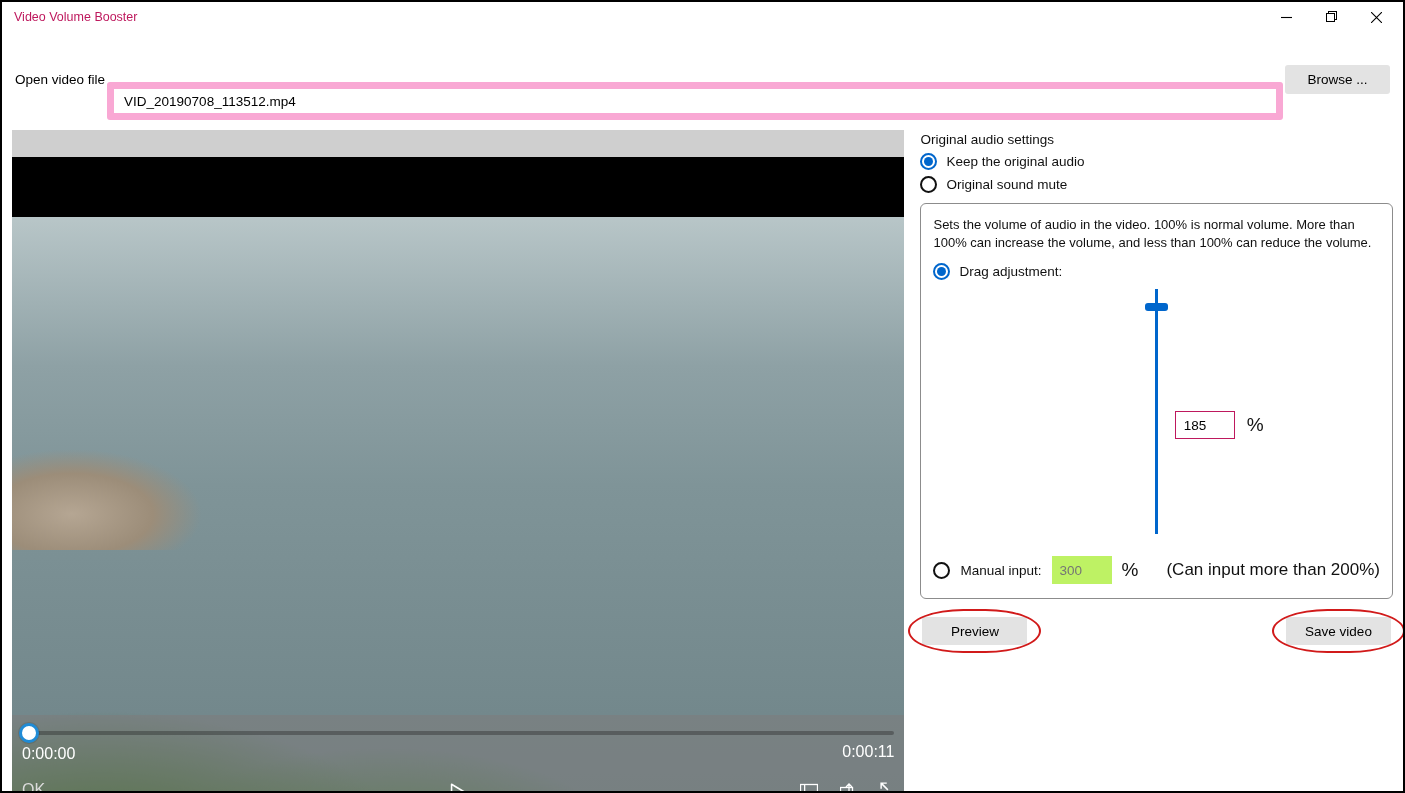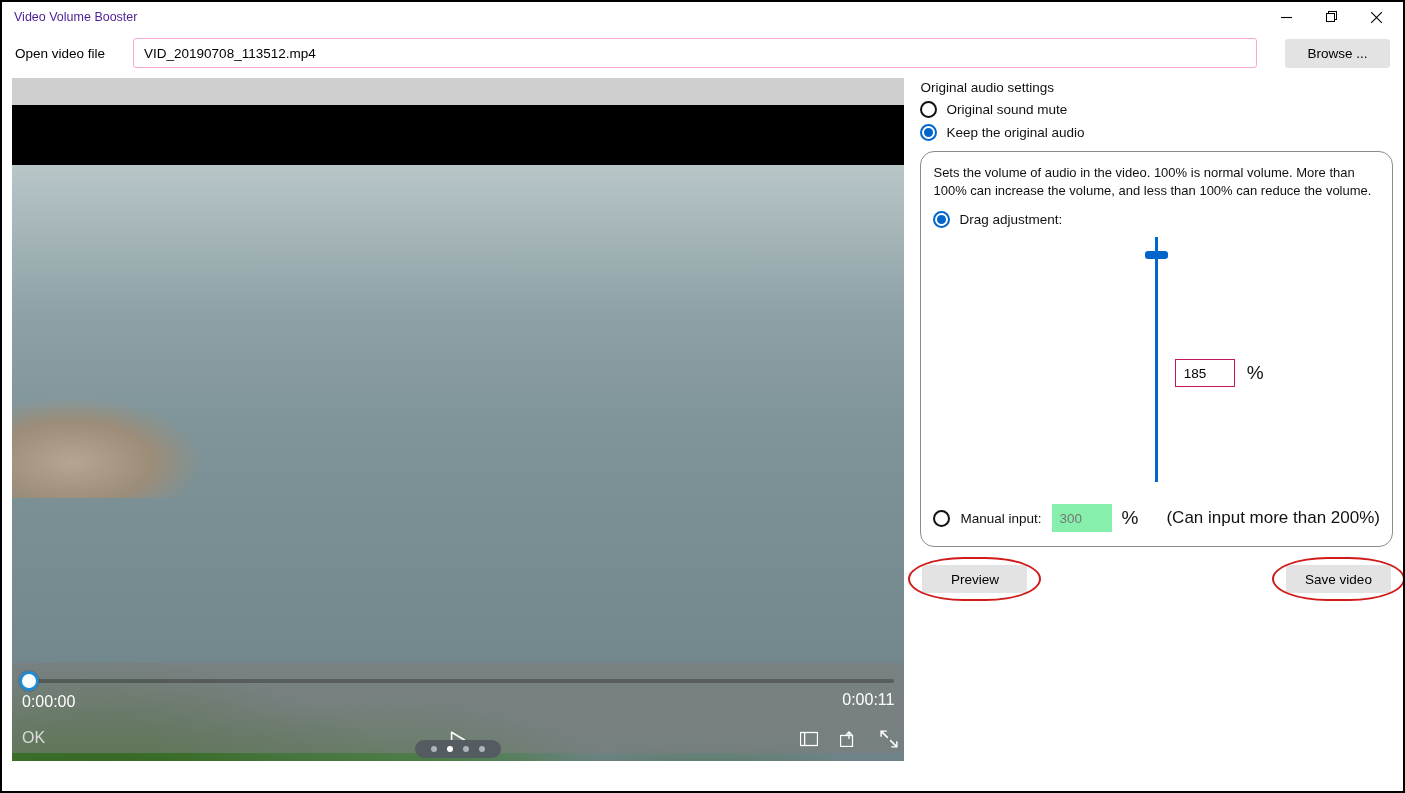--- a/index.html
+++ b/index.html
@@ -19,7 +19,7 @@
       height: 30px;
       padding: 0 4px 0 12px;
       font-size: 12.5px;
-      color: #4c1d95;
+      color: #be185d;
     }
     .titlebar .wctrls {
       margin-left: auto;

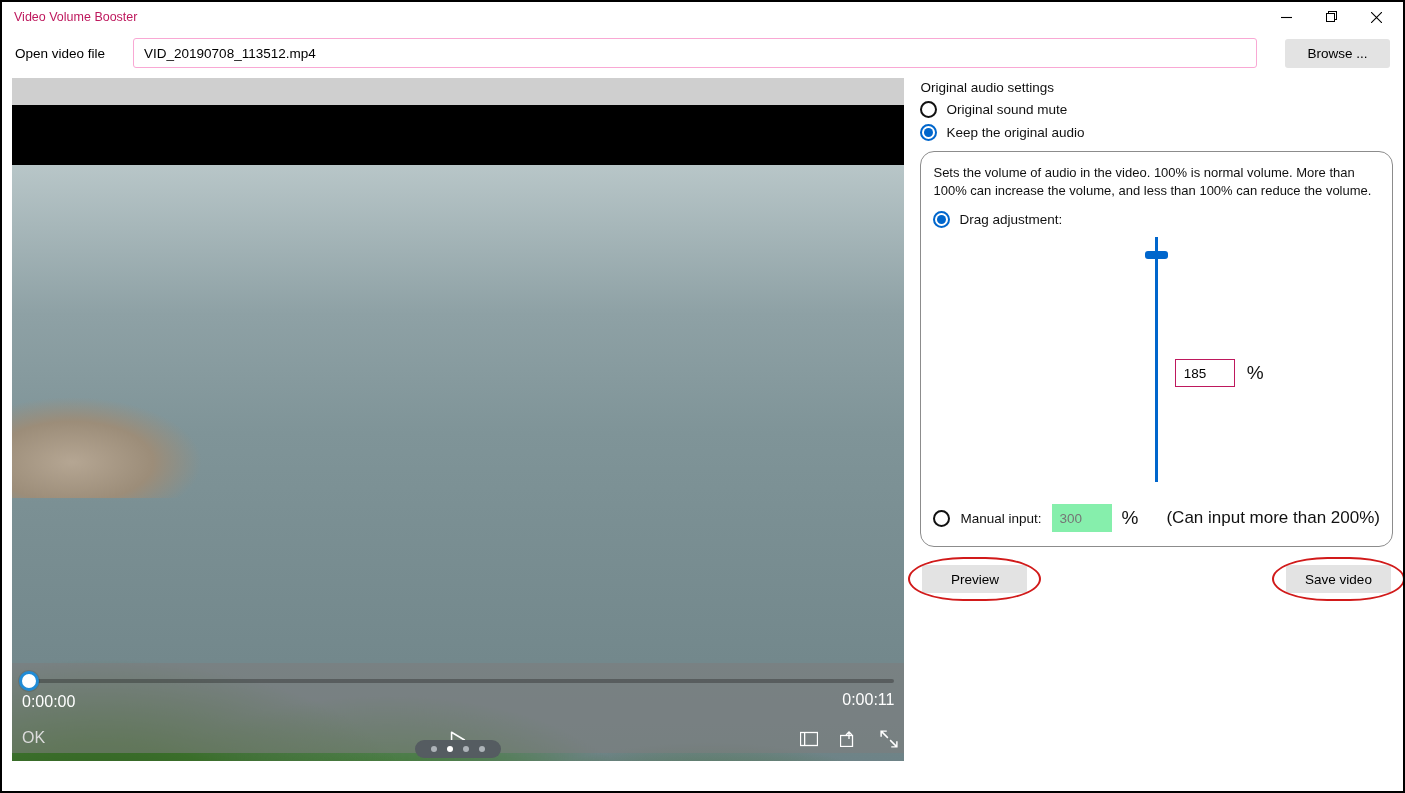--- a/index.html
+++ b/index.html
@@ -39,7 +39,7 @@
     .file-row {
       display: flex;
       align-items: center;
-      gap: 28px;
+      gap: 2px;
       padding: 6px 13px 10px 13px;
     }
     .file-row label {

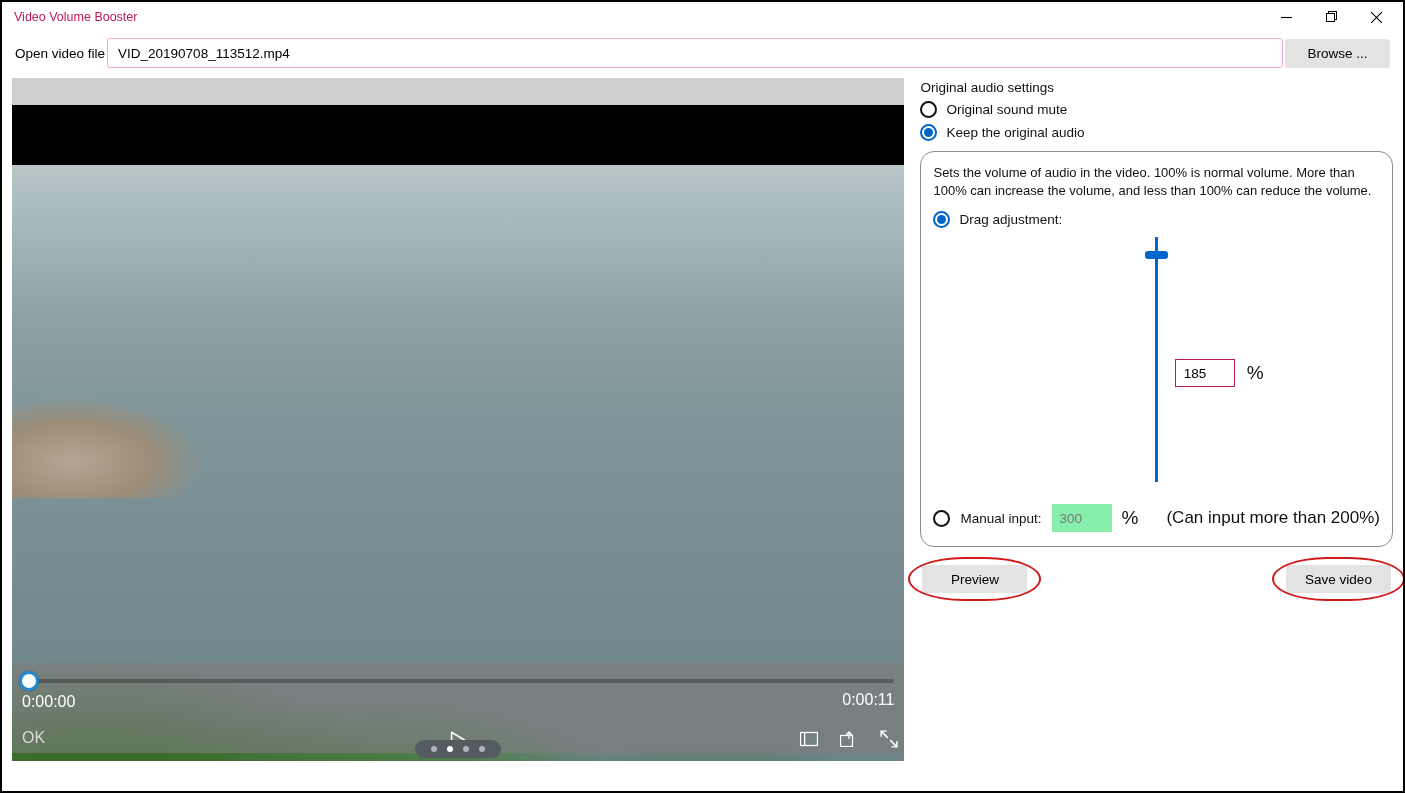--- a/index.html
+++ b/index.html
@@ -49,10 +49,11 @@
     .file-input {
       flex: 1;
       height: 30px;
-      border: 1px solid #f9a8d4;
+      border: 7px solid #f9a8d4;
       border-radius: 3px;
       padding: 12px 10px;
       font-size: 13.5px;
+      margin-top: 44px;
     }
     .browse-btn {
       width: 105px;

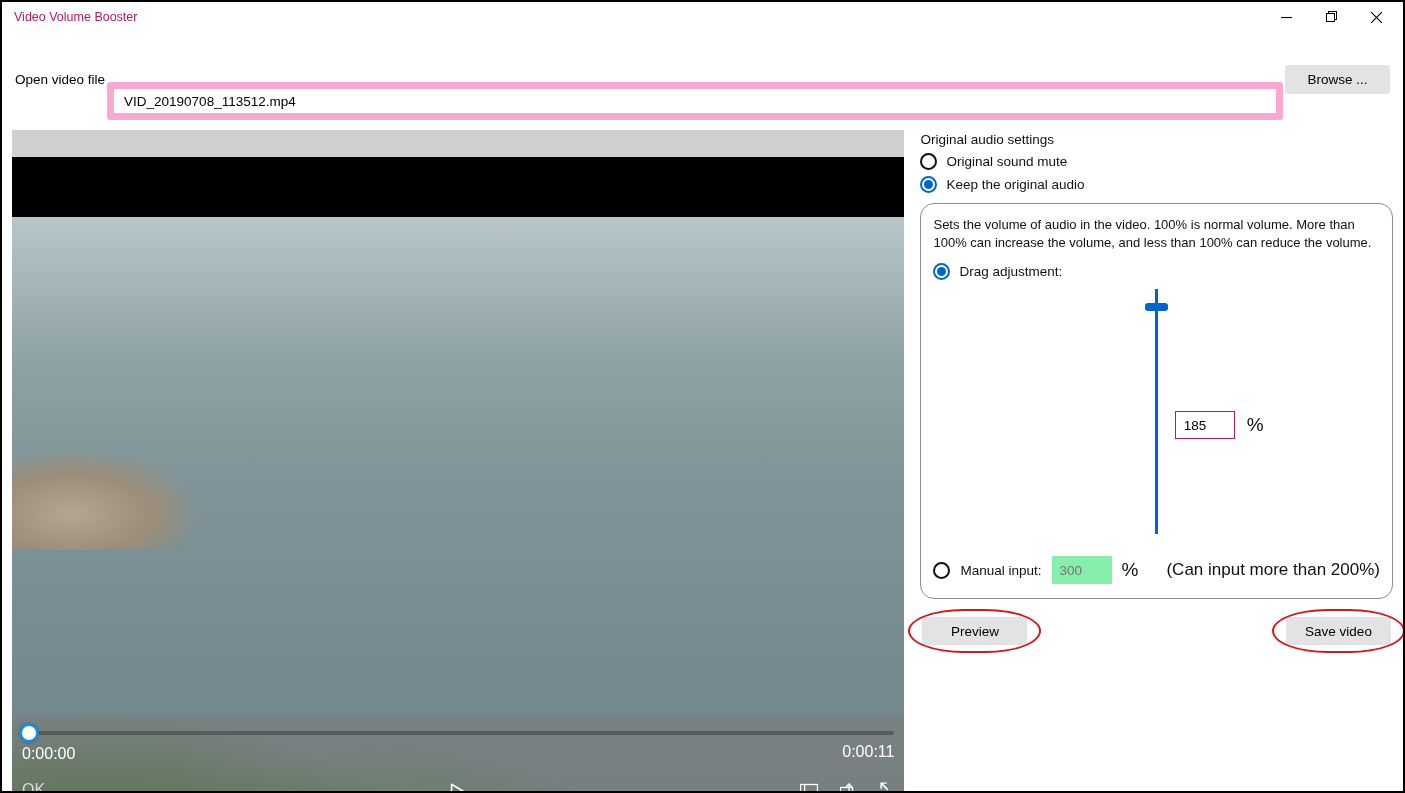--- a/index.html
+++ b/index.html
@@ -315,14 +315,14 @@
     <h3>Original audio settings</h3>
 
     <div class="radio-row">
-      <span class="radio"></span>
-      <span>Original sound mute</span>
-    </div>
-    <div class="radio-row">
       <span class="radio blue">
           <span class="inner"></span>
         </span>
       <span>Keep the original audio</span>
+    </div>
+    <div class="radio-row">
+      <span class="radio"></span>
+      <span>Original sound mute</span>
     </div>
 
     <div class="vol-box">

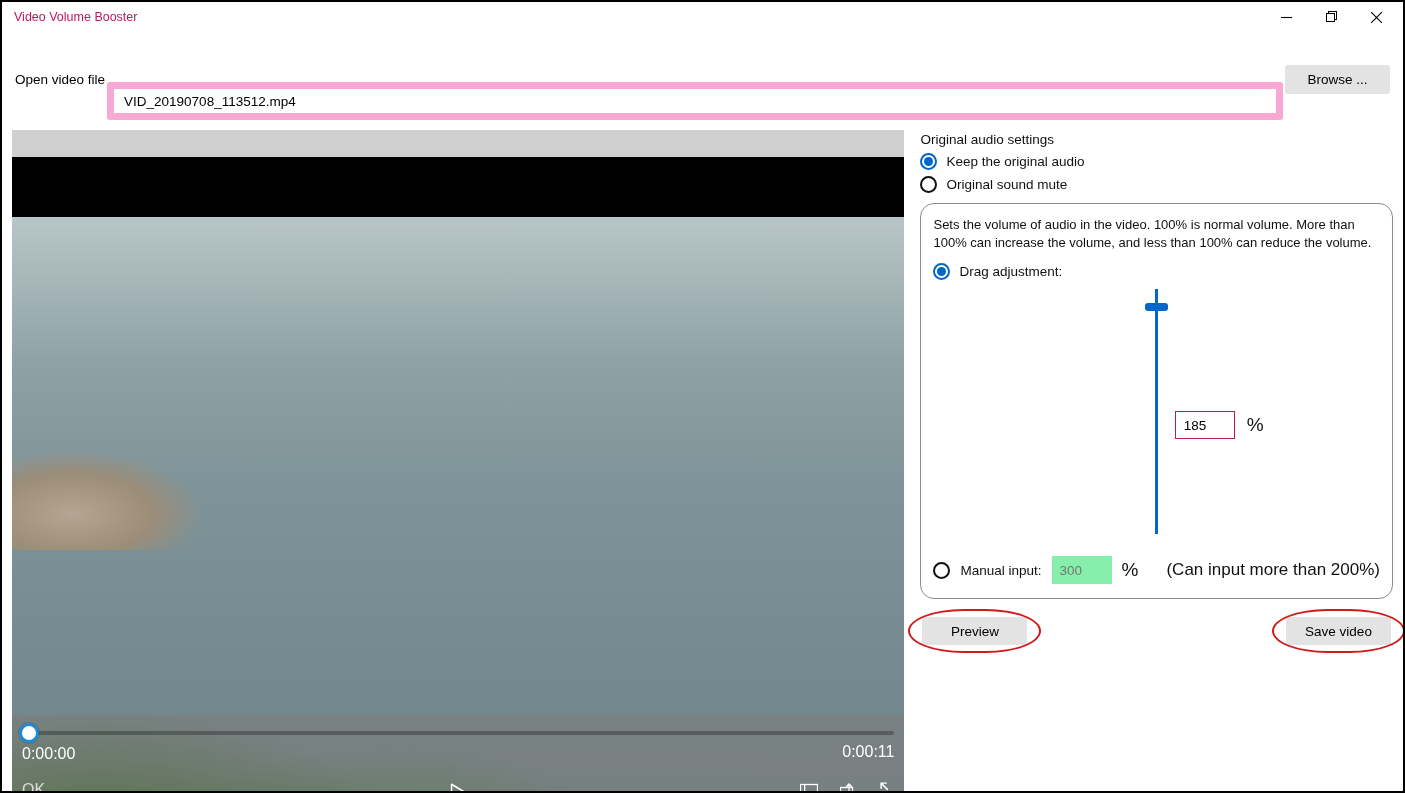--- a/index.html
+++ b/index.html
@@ -164,7 +164,7 @@
 
     .vol-box {
       border:1px solid #8c8c8c;
-      border-radius:14px;
+      border-radius:6px;
       margin-top:10px;
       padding:12px 12px 14px 12px;
     }

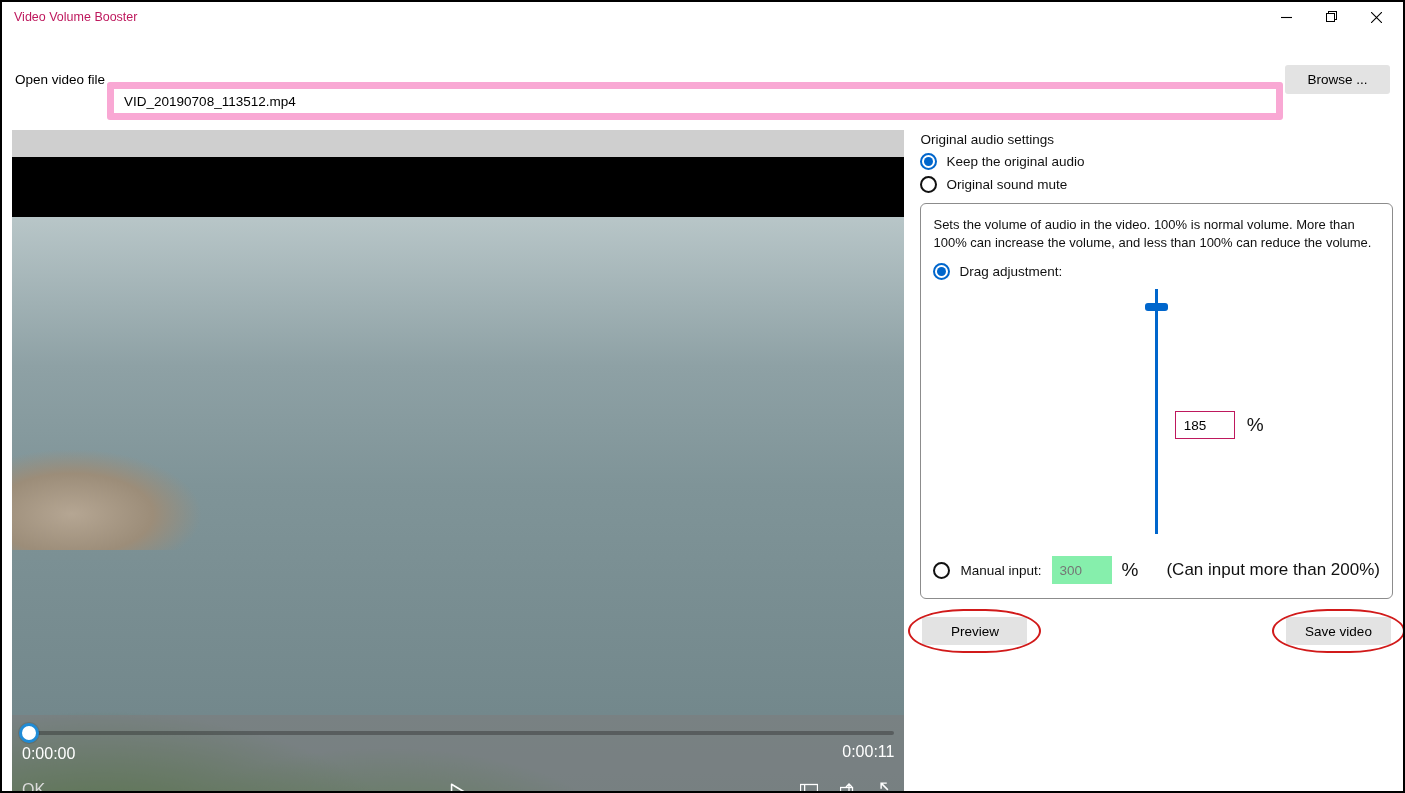--- a/index.html
+++ b/index.html
@@ -199,7 +199,7 @@
     }
     .manual-input {
       width:60px; height:28px;
-      background:#86efac; border:none; padding:0 8px; color:#7a7a7a;
+      background:#bef264; border:none; padding:0 8px; color:#7a7a7a;
       font-size:13.5px;
     }
     .hint { font-size:17px; margin-left:18px;text-align:center; }

